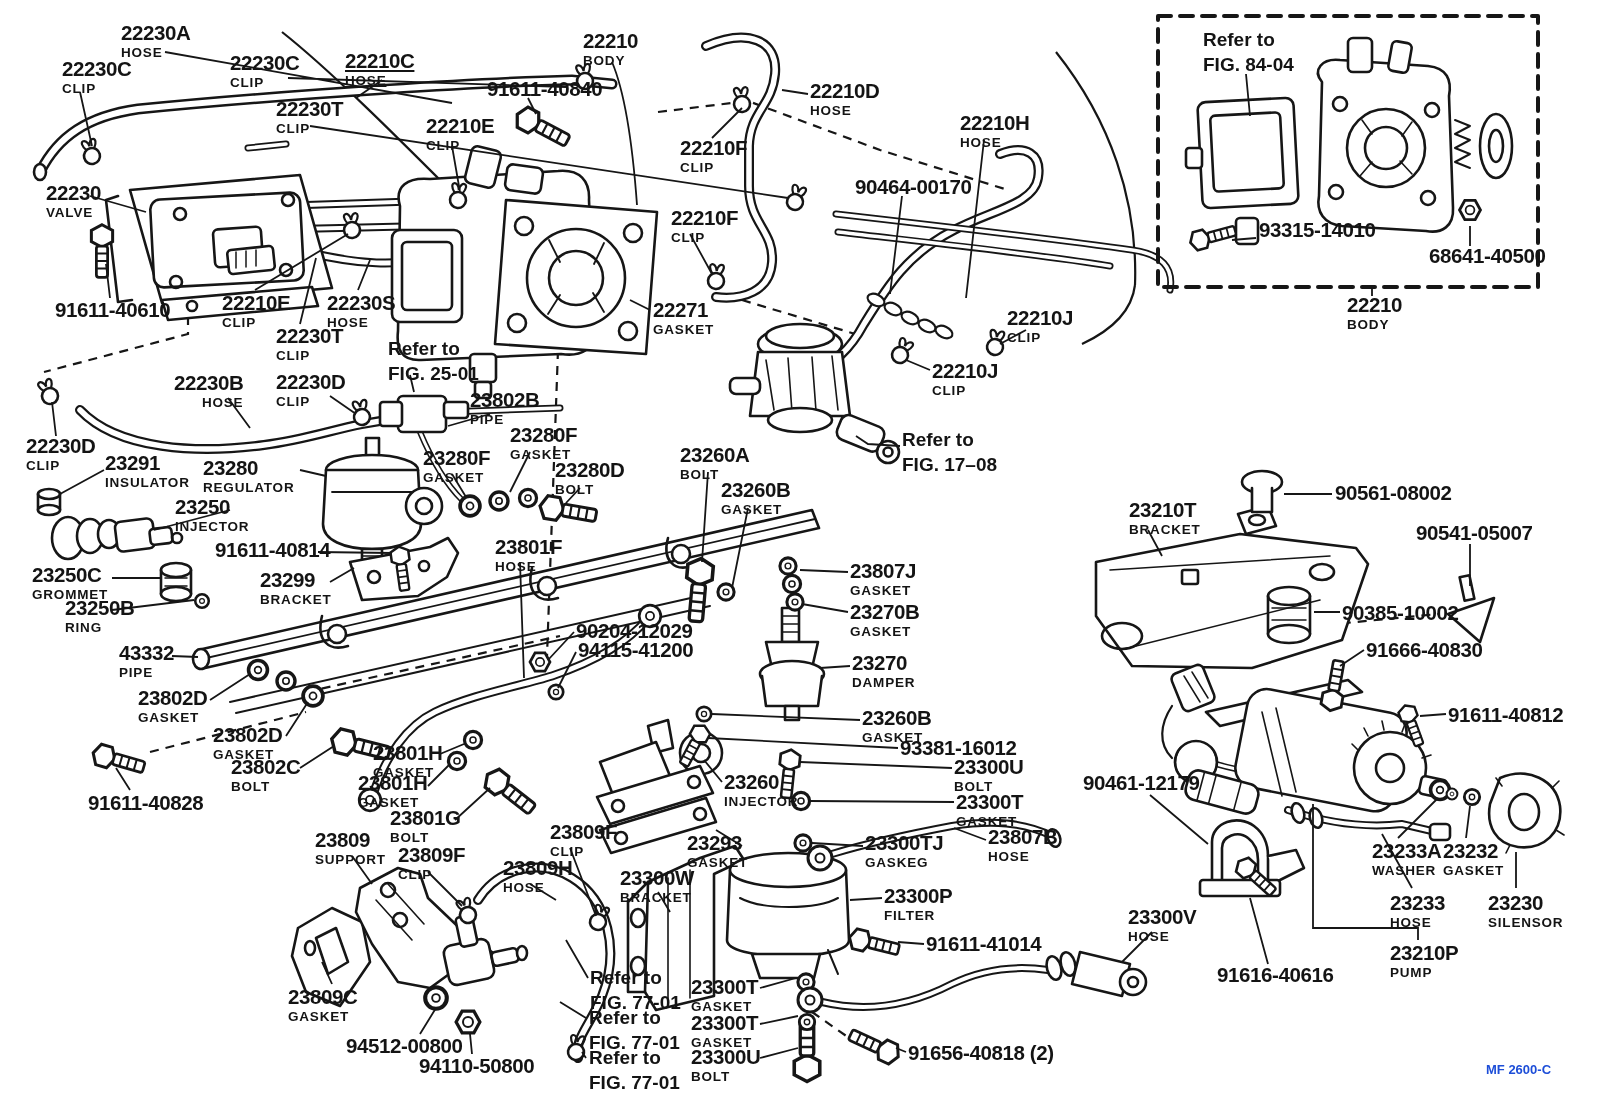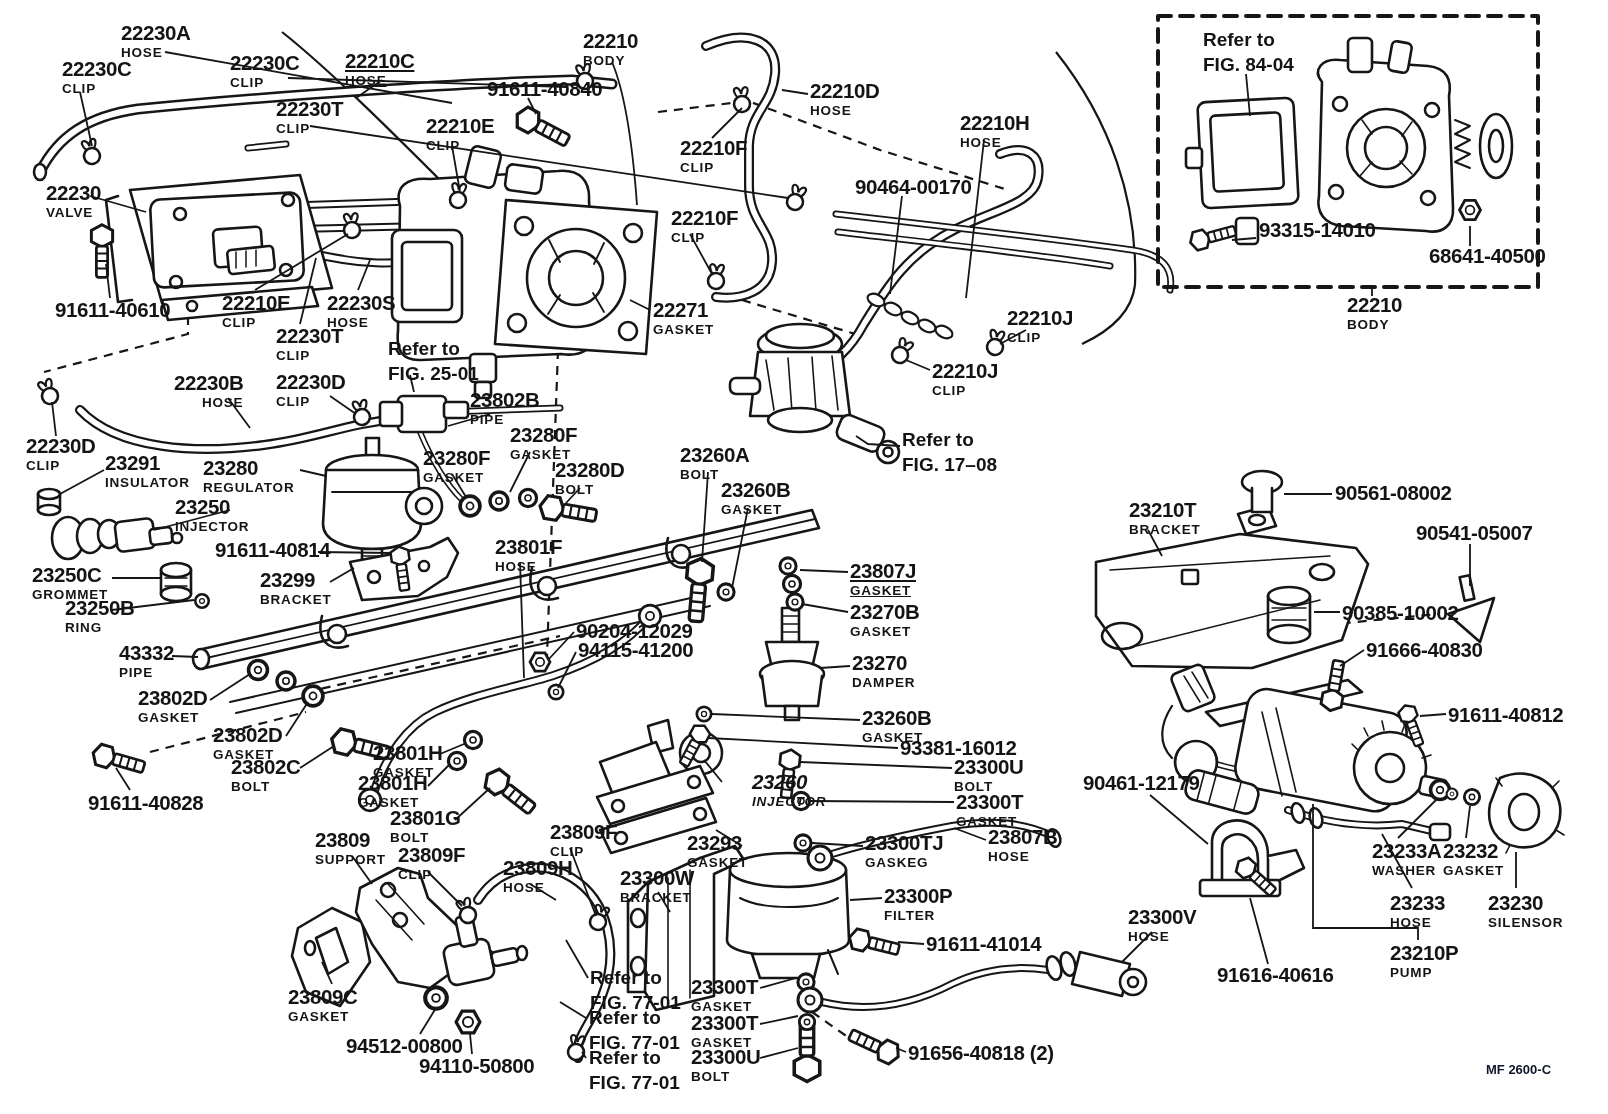--- a/index.html
+++ b/index.html
@@ -516,7 +516,7 @@
     <span class="num">23299</span>
     <span class="desc">BRACKET</span>
   </div>
-      <div class="label" style="left: 850px; top: 561px; text-decoration: underline;">
+      <div class="label" style="left: 850px; top: 561px;">
     <span class="num">23807J</span>
     <span class="desc">GASKET</span>
   </div>

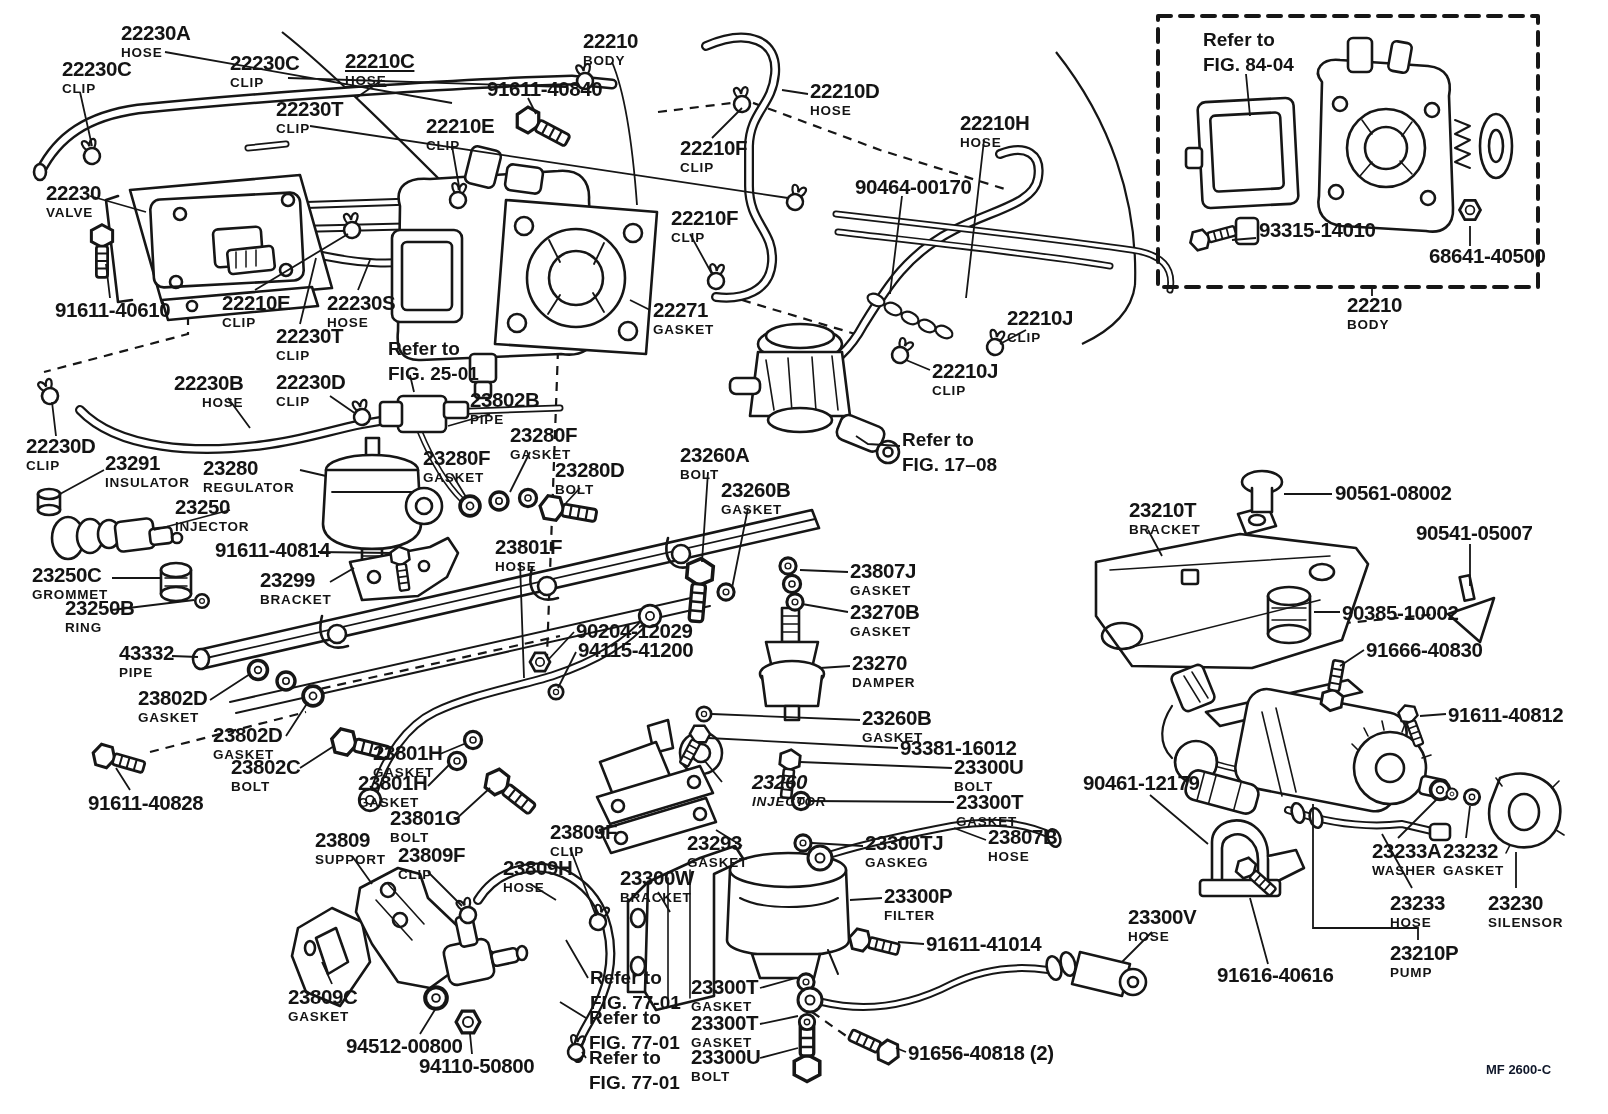--- a/index.html
+++ b/index.html
@@ -572,7 +572,7 @@
     <span class="num">23300U</span>
     <span class="desc">BOLT</span>
   </div>
-      <div class="label" style="left: 752px; top: 772px; font-style: italic;">
+      <div class="label" style="left: 724px; top: 772px;">
     <span class="num">23260</span>
     <span class="desc">INJECTOR</span>
   </div>

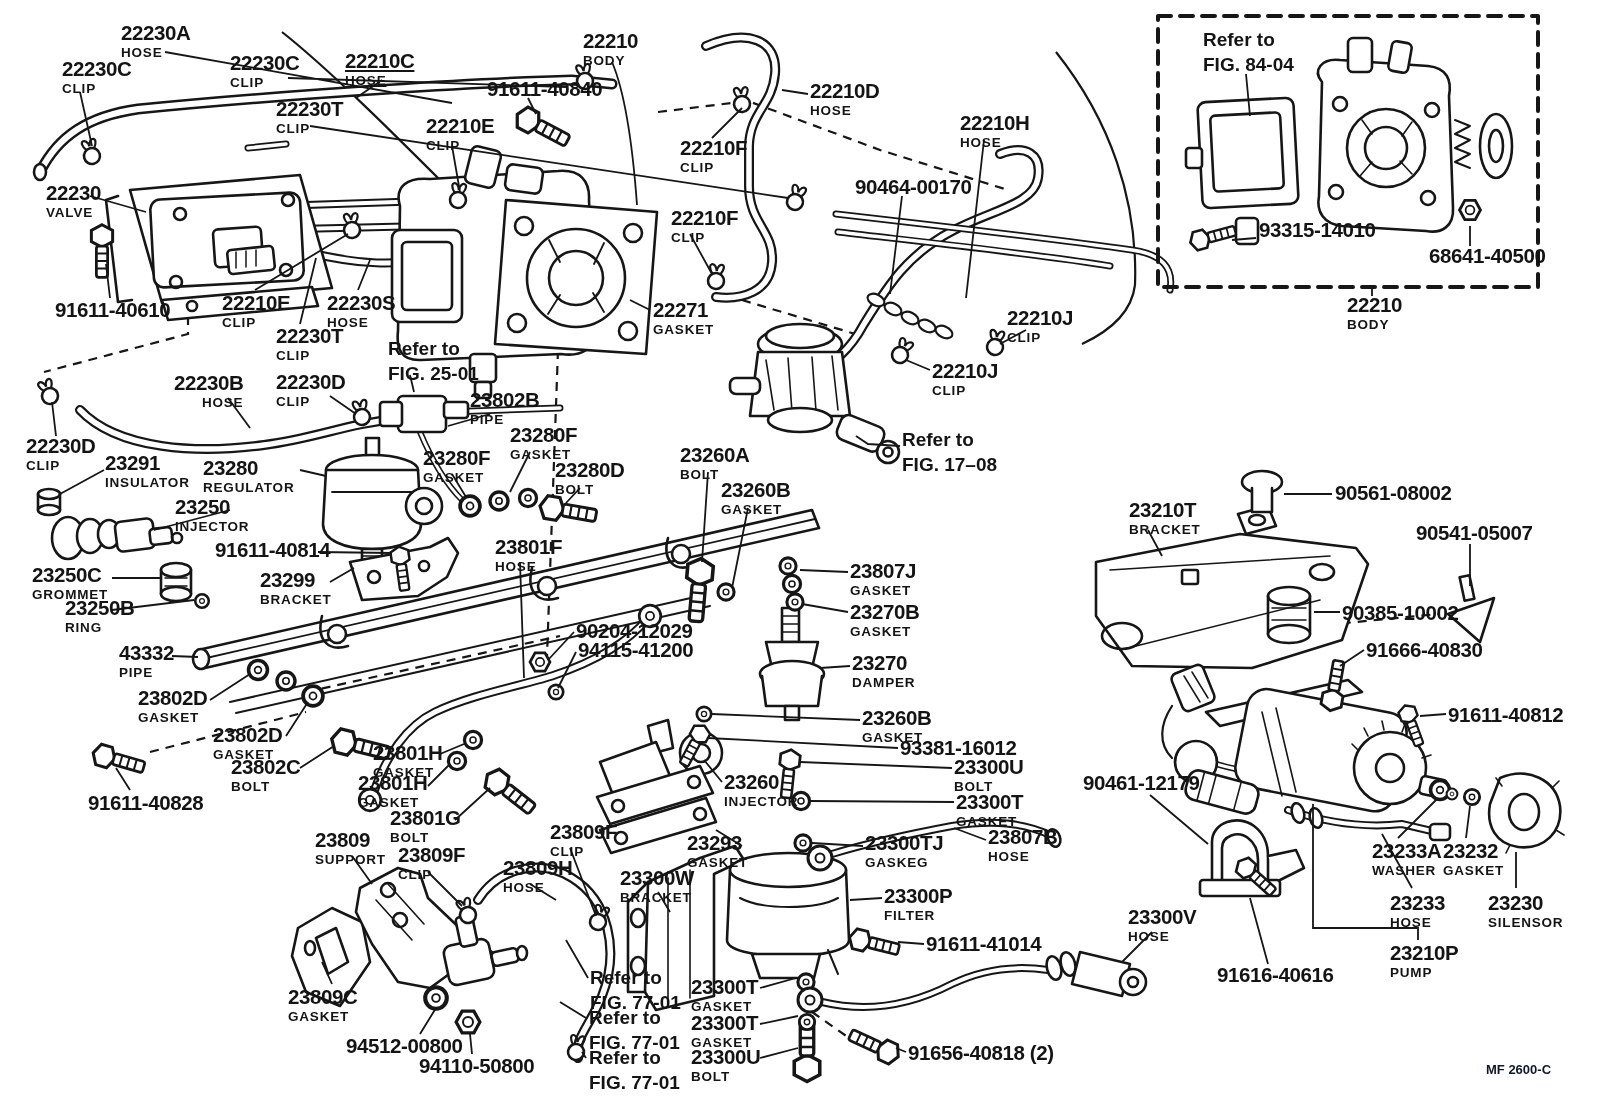--- a/index.html
+++ b/index.html
@@ -10,7 +10,7 @@
   .label .desc{display:block;font-size:13.5px;line-height:1;letter-spacing:0.8px;margin-top:2px;}
   .note{position:absolute;color:#141414;font-weight:700;font-size:19px;line-height:1.3;z-index:3;}
   .note span{display:block;}
-  .code{position:absolute;left:1486px;top:1062px;color:#0f172a;font-weight:700;font-size:13px;z-index:3;}
+  .code{position:absolute;left:1486px;top:1062px;color:#1d4ed8;font-weight:700;font-size:13px;z-index:3;}
   svg{position:absolute;left:0;top:0;z-index:1;}
   .ld{fill:none;stroke:#161616;stroke-width:1.8;}
   .dsh{fill:none;stroke:#161616;stroke-width:2.2;stroke-dasharray:9 7;}

